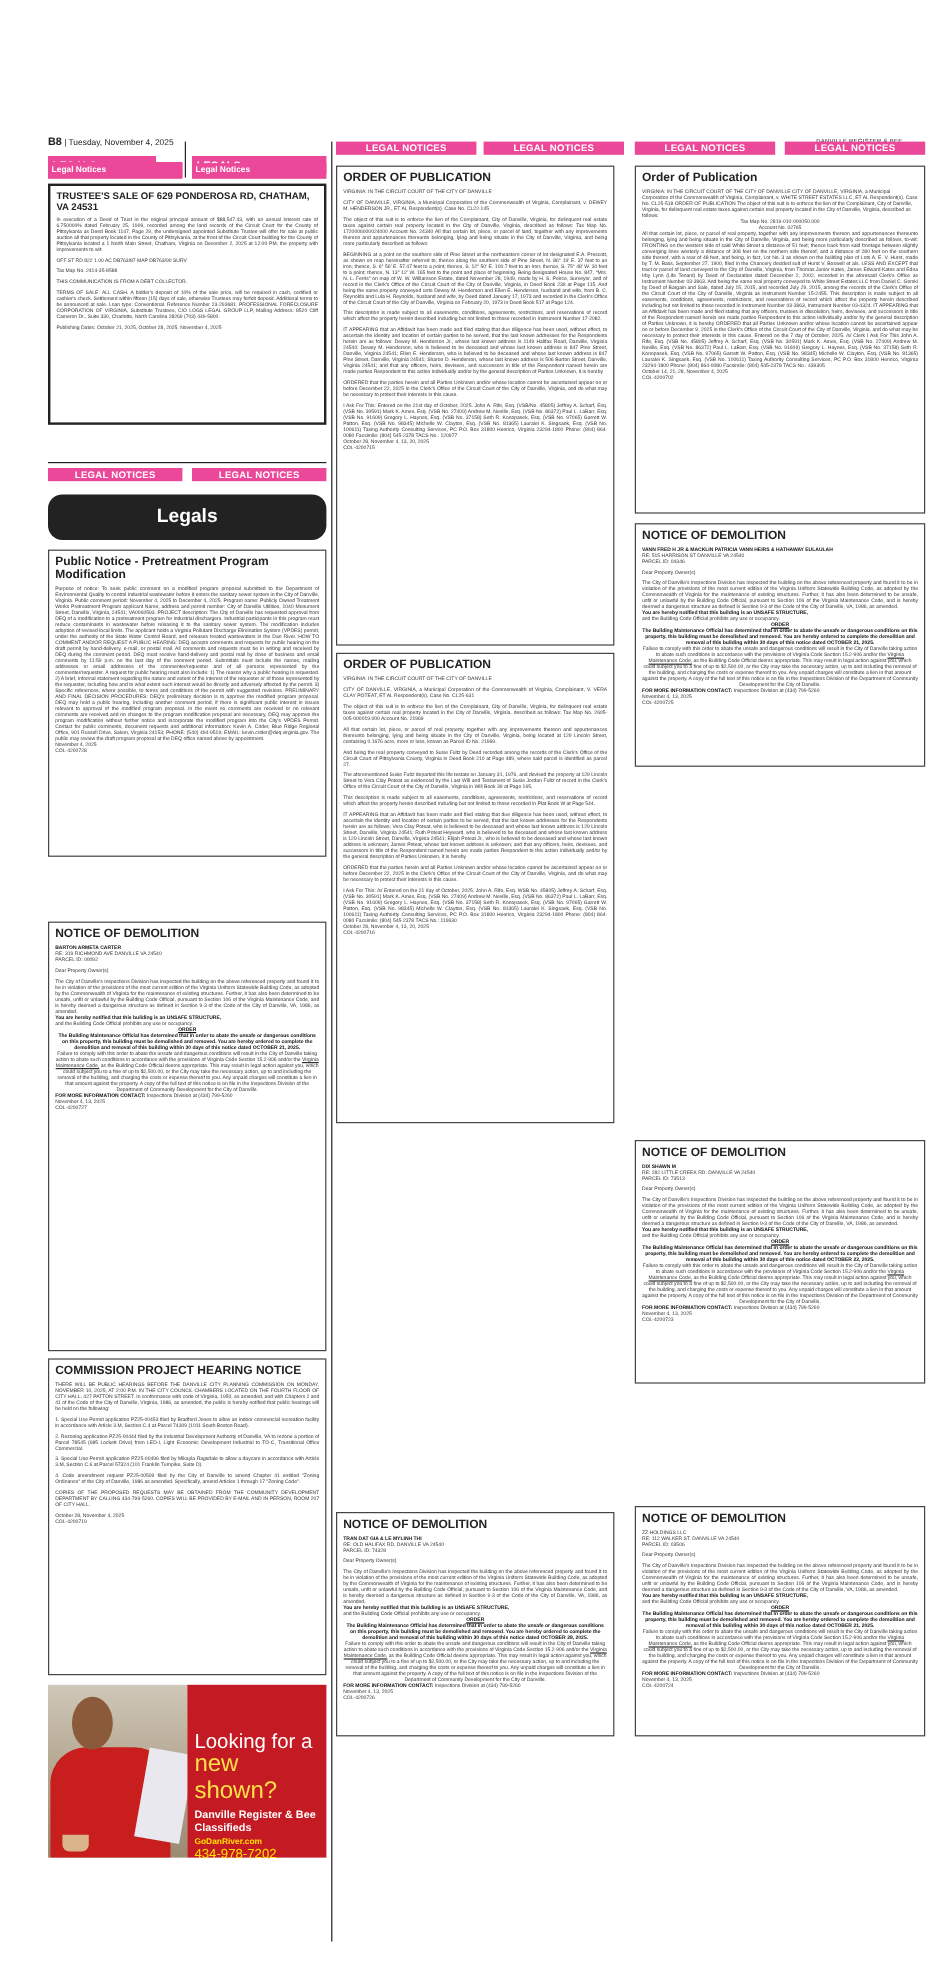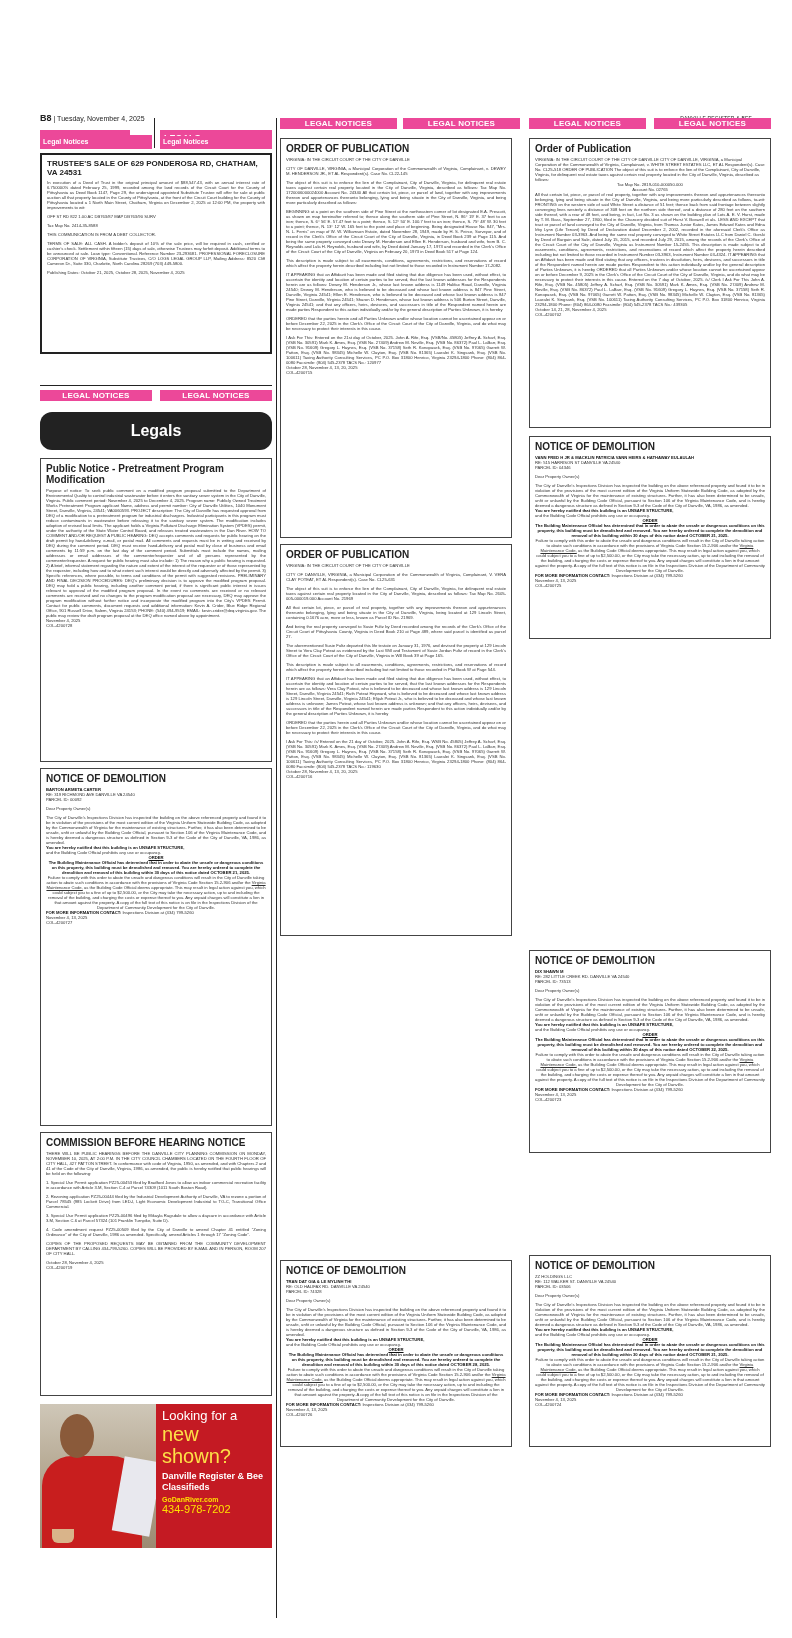--- a/index.html
+++ b/index.html
@@ -73,7 +73,7 @@
 
 <div class="legals-pill">Legals</div>
 
-<div class="box" style="left:40px;top:458px;width:232px;height:304px;">
+<div class="box" style="left:40px;top:458px;width:232px;height:256px;">
   <h2>Public Notice - Pretreatment Program Modification</h2>
   <p style="margin-bottom:0">Purpose of notice: To seek public comment on a modified program proposal submitted to the Department of Environmental Quality to control industrial wastewater before it enters the sanitary sewer system in the City of Danville, Virginia. Public comment period: November 4, 2025 to December 4, 2025. Program name: Publicly Owned Treatment Works Pretreatment Program applicant Name, address and permit number: City of Danville Utilities, 1040 Monument Street, Danville, Virginia, 24541; VA0060593. PROJECT description: The City of Danville has requested approval from DEQ of a modification to a pretreatment program for industrial dischargers. Industrial participants in this program must reduce contaminants in wastewater before releasing it to the sanitary sewer system. The modification includes adoption of revised local limits. The applicant holds a Virginia Pollutant Discharge Elimination System (VPDES) permit, under the authority of the State Water Control Board, and releases treated wastewaters in the Dan River. HOW TO COMMENT AND/OR REQUEST A PUBLIC HEARING: DEQ accepts comments and requests for public hearing on the draft permit by hand-delivery, e-mail, or postal mail. All comments and requests must be in writing and received by DEQ during the comment period. DEQ must receive hand-delivery and postal mail by close of business and email comments by 11:59 p.m. on the last day of the comment period. Submittals must include the names, mailing addresses or email addresses of the commenter/requester and of all persons represented by the commenter/requester. A request for public hearing must also include: 1) The reason why a public hearing is requested. 2) A brief, informal statement regarding the nature and extent of the interest of the requester or of those represented by the requester, including how and to what extent such interest would be directly and adversely affected by the permit. 3) Specific references, where possible, to terms and conditions of the permit with suggested revisions. PRELIMINARY AND FINAL DECISION PROCEDURES: DEQ's preliminary decision is to approve the modified program proposal. DEQ may hold a public hearing, including another comment period, if there is significant public interest in issues relevant to approval of the modified program proposal. In the event no comments are received or no relevant comments are received and no changes to the program modification proposal are necessary, DEQ may approve the program modification without further notice and incorporate the modified program into the City's VPDES Permit. Contact for public comments, document requests and additional information: Kevin A. Crider, Blue Ridge Regional Office, 901 Russell Drive, Salem, Virginia 24153; PHONE: (540) 494-9519; EMAIL: kevin.crider@deq.virginia.gov. The public may review the draft program proposal at the DEQ office named above by appointment.</p>
   <div>November 4, 2025</div>

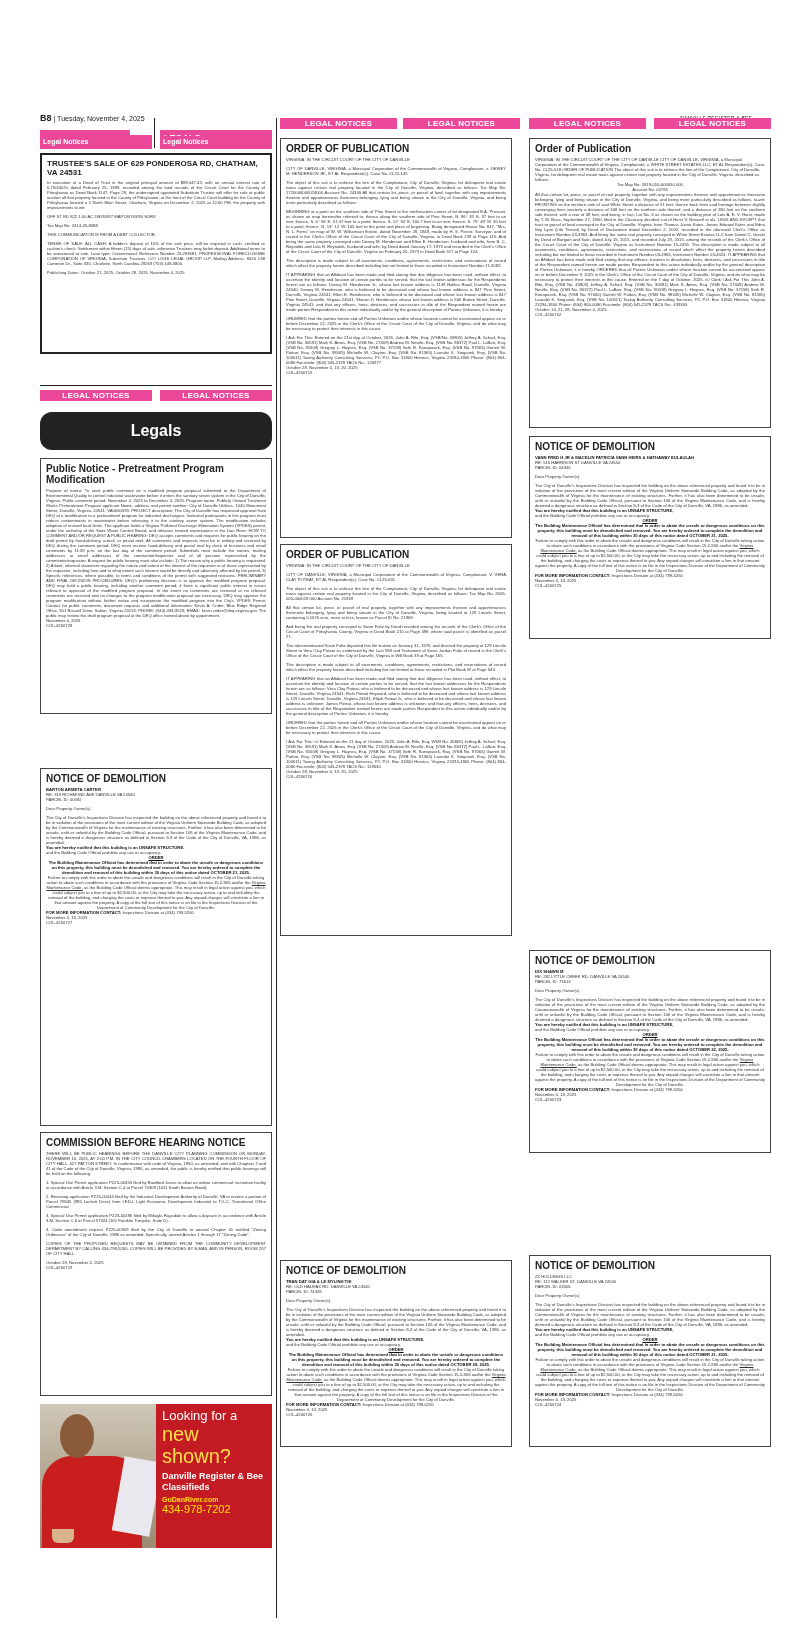--- a/index.html
+++ b/index.html
@@ -98,7 +98,7 @@
 </div>
 
 <div class="box" style="left:40px;top:1132px;width:232px;height:264px;">
-  <h2>COMMISSION BEFORE HEARING NOTICE</h2>
+  <h2>COMMISSION PROJECT HEARING NOTICE</h2>
   <p>THERE WILL BE PUBLIC HEARINGS BEFORE THE DANVILLE CITY PLANNING COMMISSION ON MONDAY, NOVEMBER 10, 2025, AT 2:00 P.M. IN THE CITY COUNCIL CHAMBERS LOCATED ON THE FOURTH FLOOR OF CITY HALL, 427 PATTON STREET. In conformance with code of Virginia, 1950, as amended, and with Chapters 2 and 41 of the Code of the City of Danville, Virginia, 1986, as amended, the public is hereby notified that public hearings will be held on the following:</p>
   <p>1. Special Use Permit application PZ25-00453 filed by Bradford Jones to allow an indoor commercial recreation facility in accordance with Article 3.M, Section C.4 at Parcel 74309 (1011 South Boston Road).</p>
   <p>2. Rezoning application PZ25-00444 filed by the Industrial Development Authority of Danville, VA to rezone a portion of Parcel 78545 (985 Lockett Drive) from LED-I, Light Economic Development Industrial to TO-C, Transitional Office Commercial.</p>

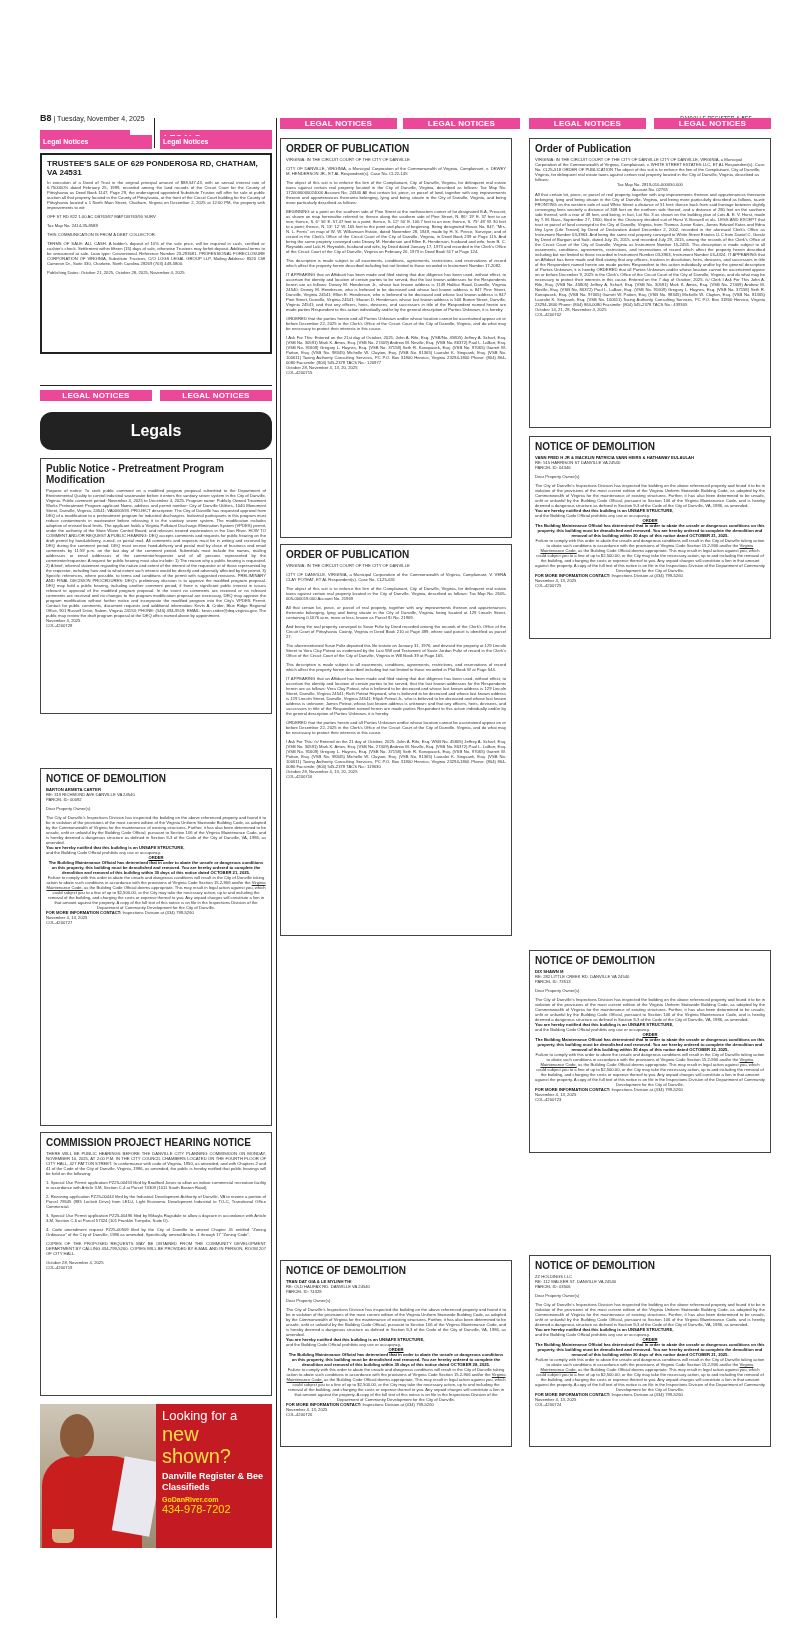--- a/index.html
+++ b/index.html
@@ -28,7 +28,7 @@
   .ad .photo .paper { position: absolute; left: 78px; top: 55px; width: 38px; height: 75px; background: #e8e8ee; transform: rotate(10deg); }
   .ad .photo .cup { position: absolute; left: 12px; top: 125px; width: 22px; height: 14px; background: #d9b48a; border-radius: 0 0 6px 6px; }
   .ad .copy { flex: 1; background: #c41a23; padding: 4px 6px; color: #fff; }
-  .ad .l1 { font-size: 13px; line-height: 15px; }
+  .ad .l1 { font-size: 17px; line-height: 15px; margin-top: 36px; }
   .ad .l2 { font-size: 20px; line-height: 22px; font-weight: normal; color: #fde047; }
   .ad .l3 { font-size: 9px; font-weight: bold; line-height: 11px; margin-top: 4px; }
   .ad .l4 { font-size: 7px; font-weight: bold; color: #ffe000; margin-top: 3px; }

